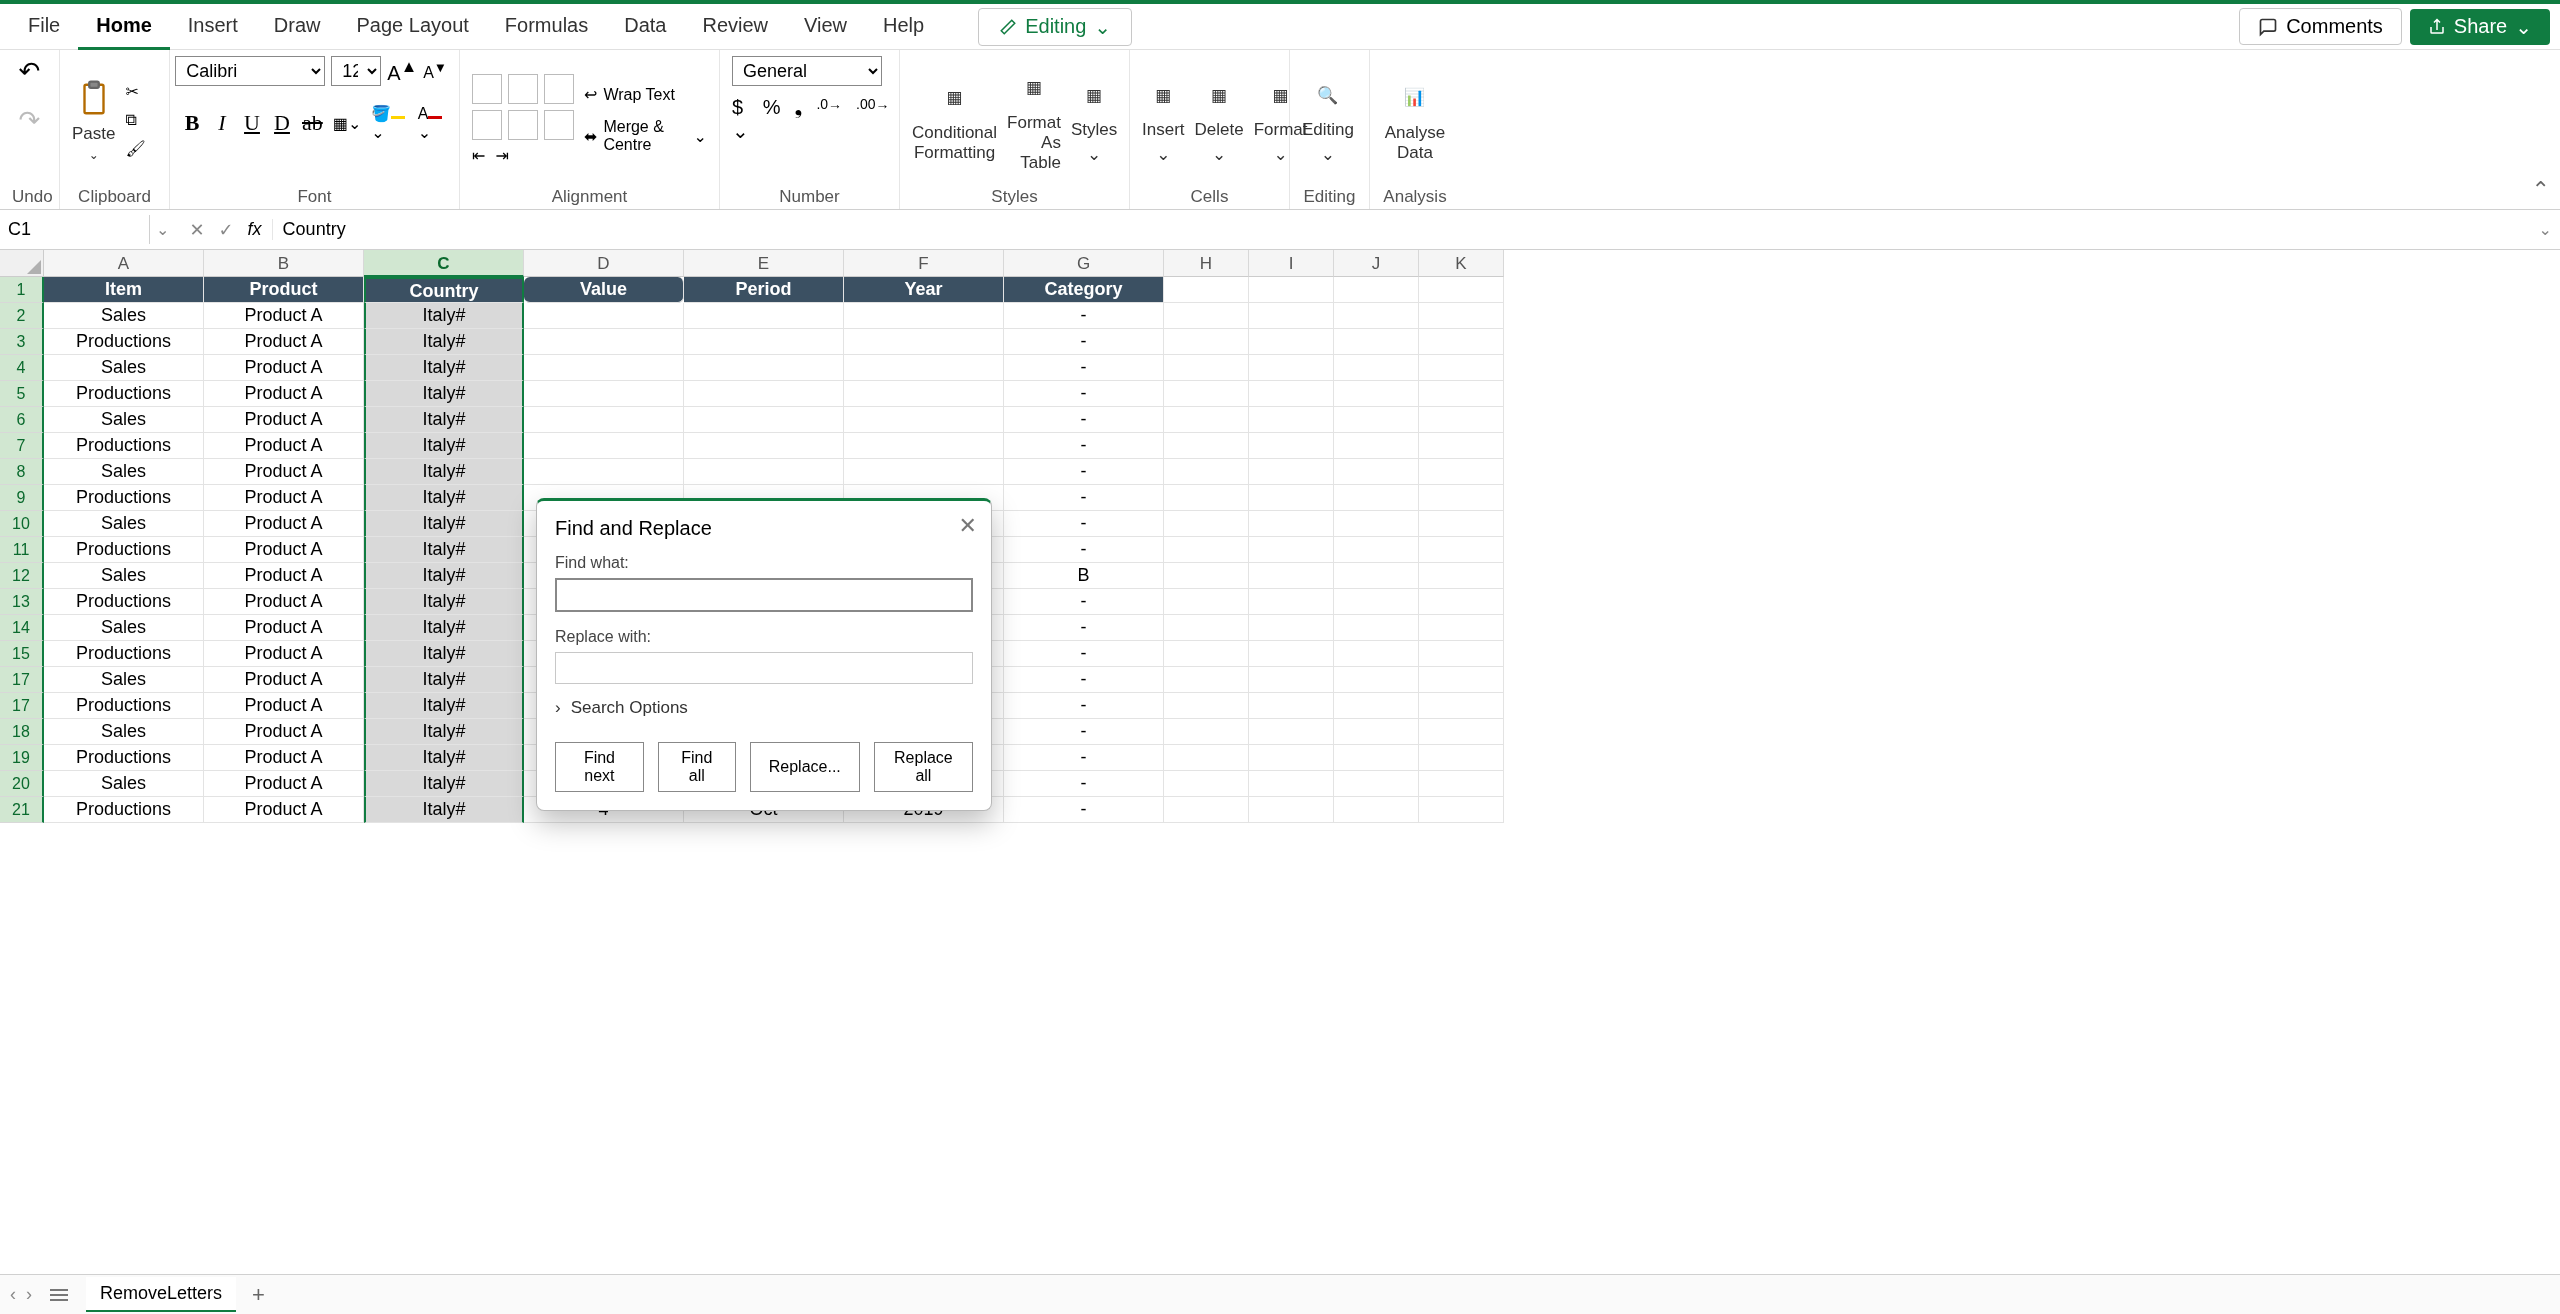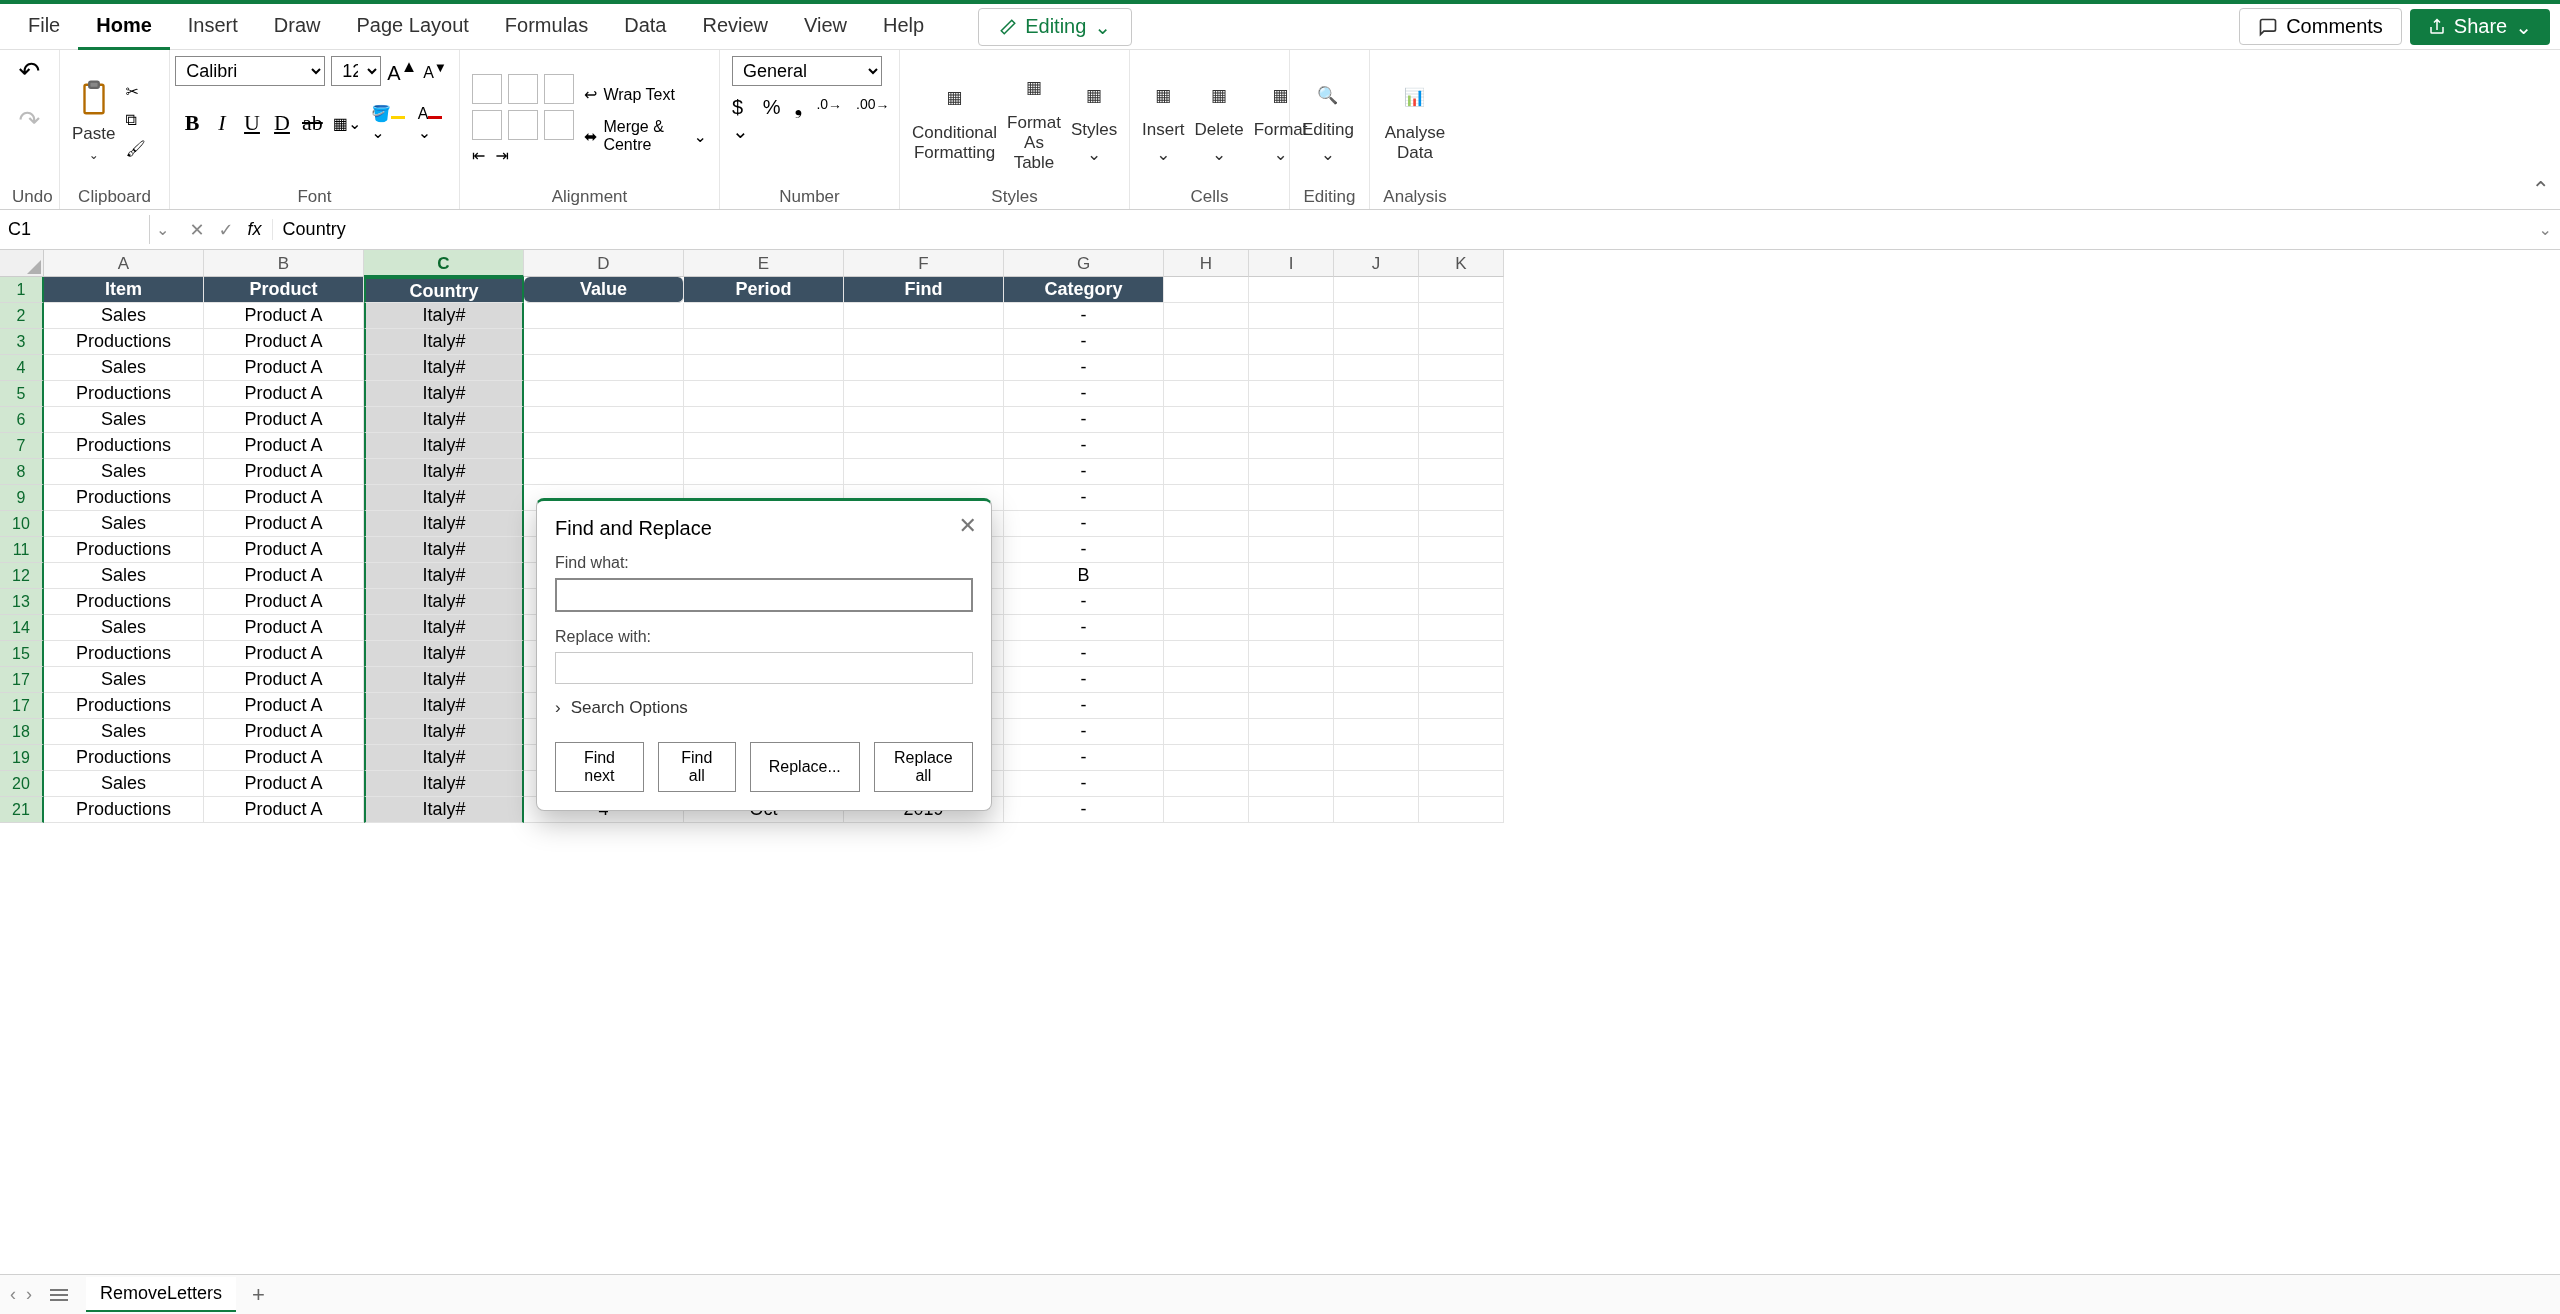--- a/index.html
+++ b/index.html
@@ -221,7 +221,7 @@
         </div>
       <div class="btncol">
           <div class="ico">▦</div>
-          <span style="text-align:center;max-width:80px;">Format As Table</span>
+          <span style="text-align:right;max-width:80px;">Format As Table</span>
         </div>
       <div class="btncol">
           <div class="ico">▦</div>

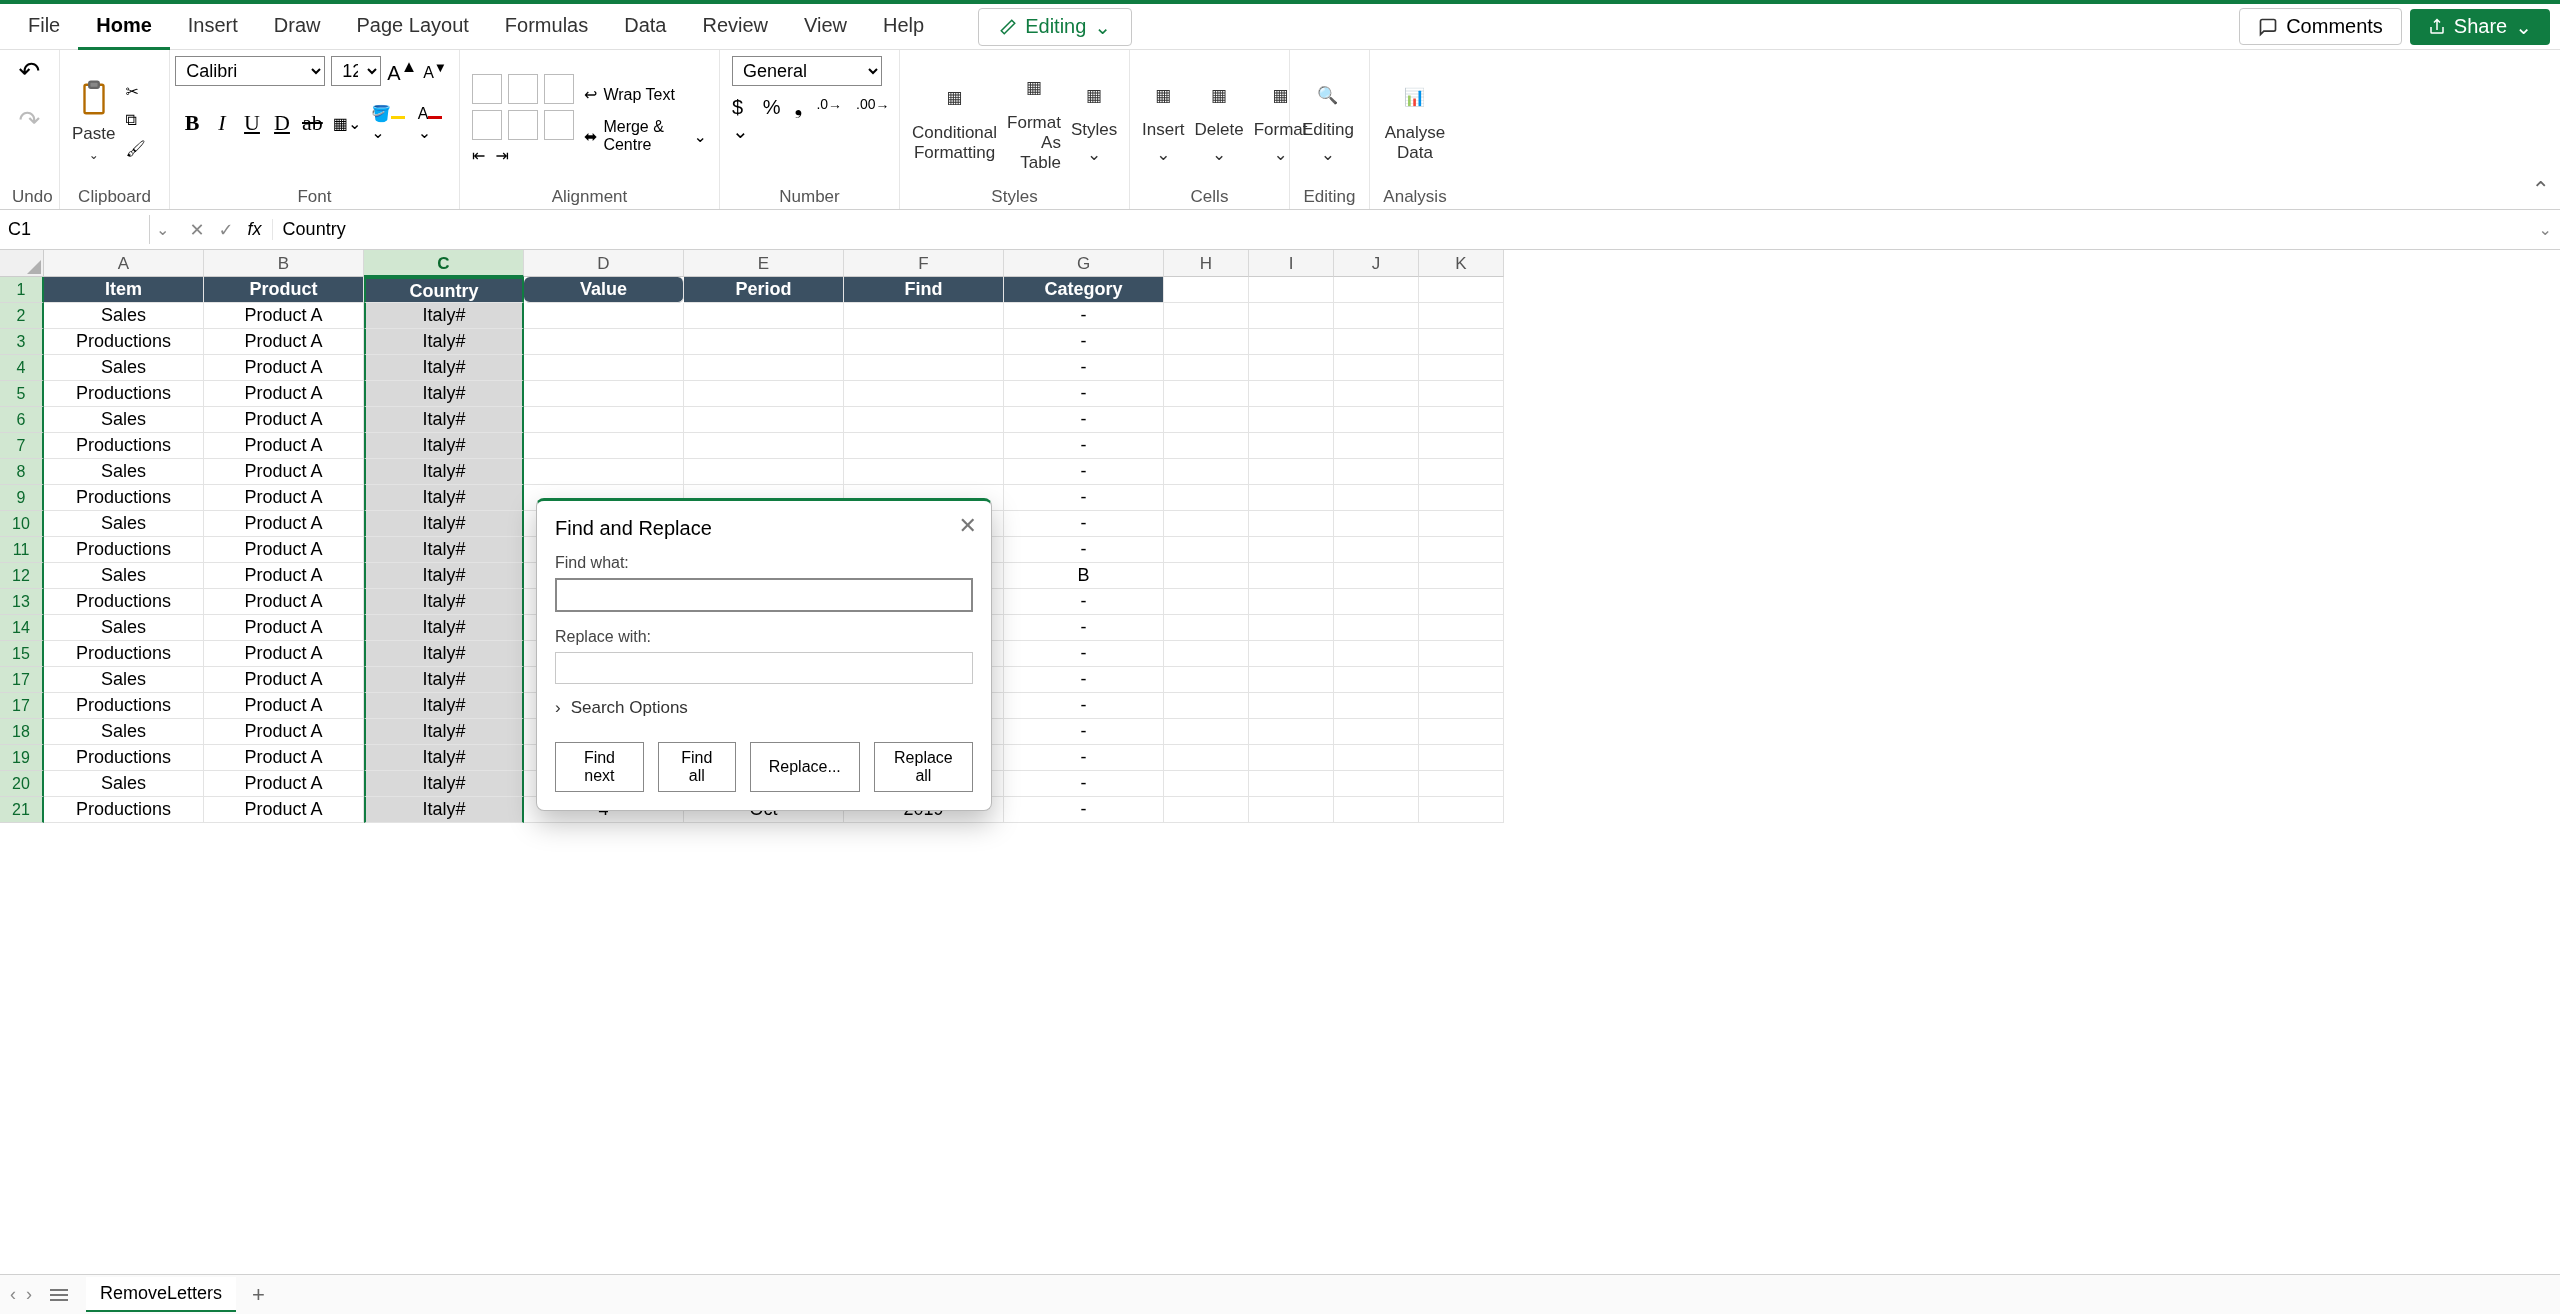--- a/index.html
+++ b/index.html
@@ -334,7 +334,7 @@
             <div class="cell hdrcell colsel selborder-left selborder-right selborder-top" style="width: 160px;">Country</div>
             <div class="cell hdrcell" style="width: 160px; border-radius: 6px;">Value</div>
             <div class="cell hdrcell" style="width: 160px;">Period</div>
-            <div class="cell hdrcell" style="width: 160px;">Find</div>
+            <div class="cell hdrcell" style="width: 160px;">Year</div>
             <div class="cell hdrcell" style="width: 160px;">Category</div>
             <div class="cell" style="width: 85px;"></div>
             <div class="cell" style="width: 85px;"></div>

